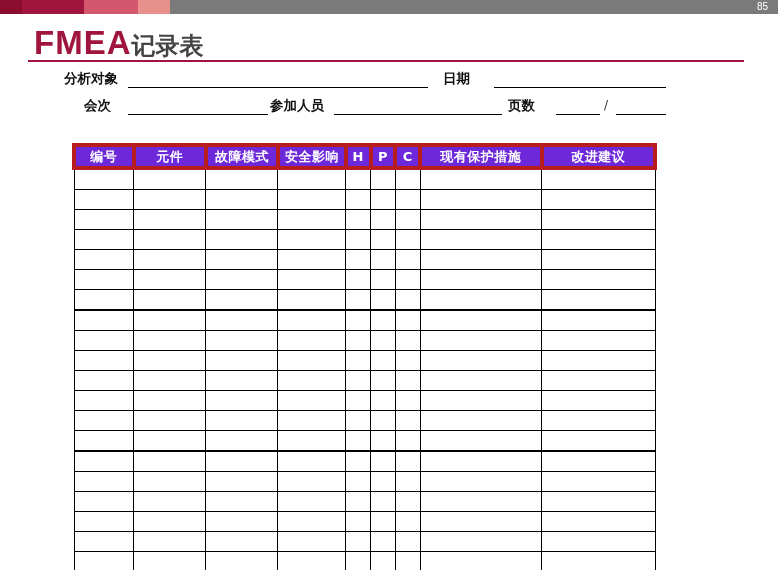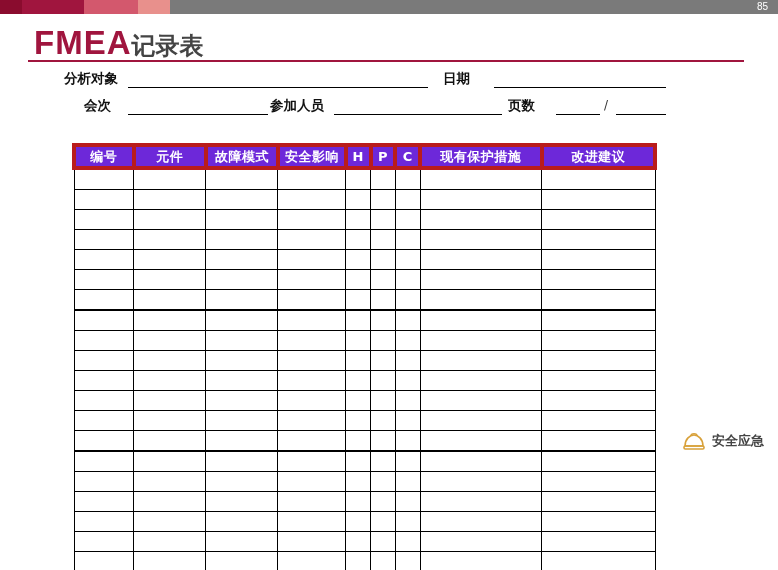--- a/index.html
+++ b/index.html
@@ -462,16 +462,6 @@
       </tbody>
   </table>
 
-  <div class="watermark">
-    <span class="wm-logo">
-      <svg width="24" height="22" viewBox="0 0 24 22">
-        <path d="M3 16 C3 9, 8 5, 12 5 C16 5, 21 9, 21 16 Z" fill="none" stroke="#d8a13a" stroke-width="1.6"></path>
-        <path d="M9 6 C9 3, 15 3, 15 6" fill="none" stroke="#d8a13a" stroke-width="1.6"></path>
-        <rect x="2" y="16" width="20" height="3" rx="1.2" fill="none" stroke="#d8a13a" stroke-width="1.6"></rect>
-      </svg>
-    </span>
-    <span class="wm-text">安全应急</span>
-  </div>
 
 </div>
 

